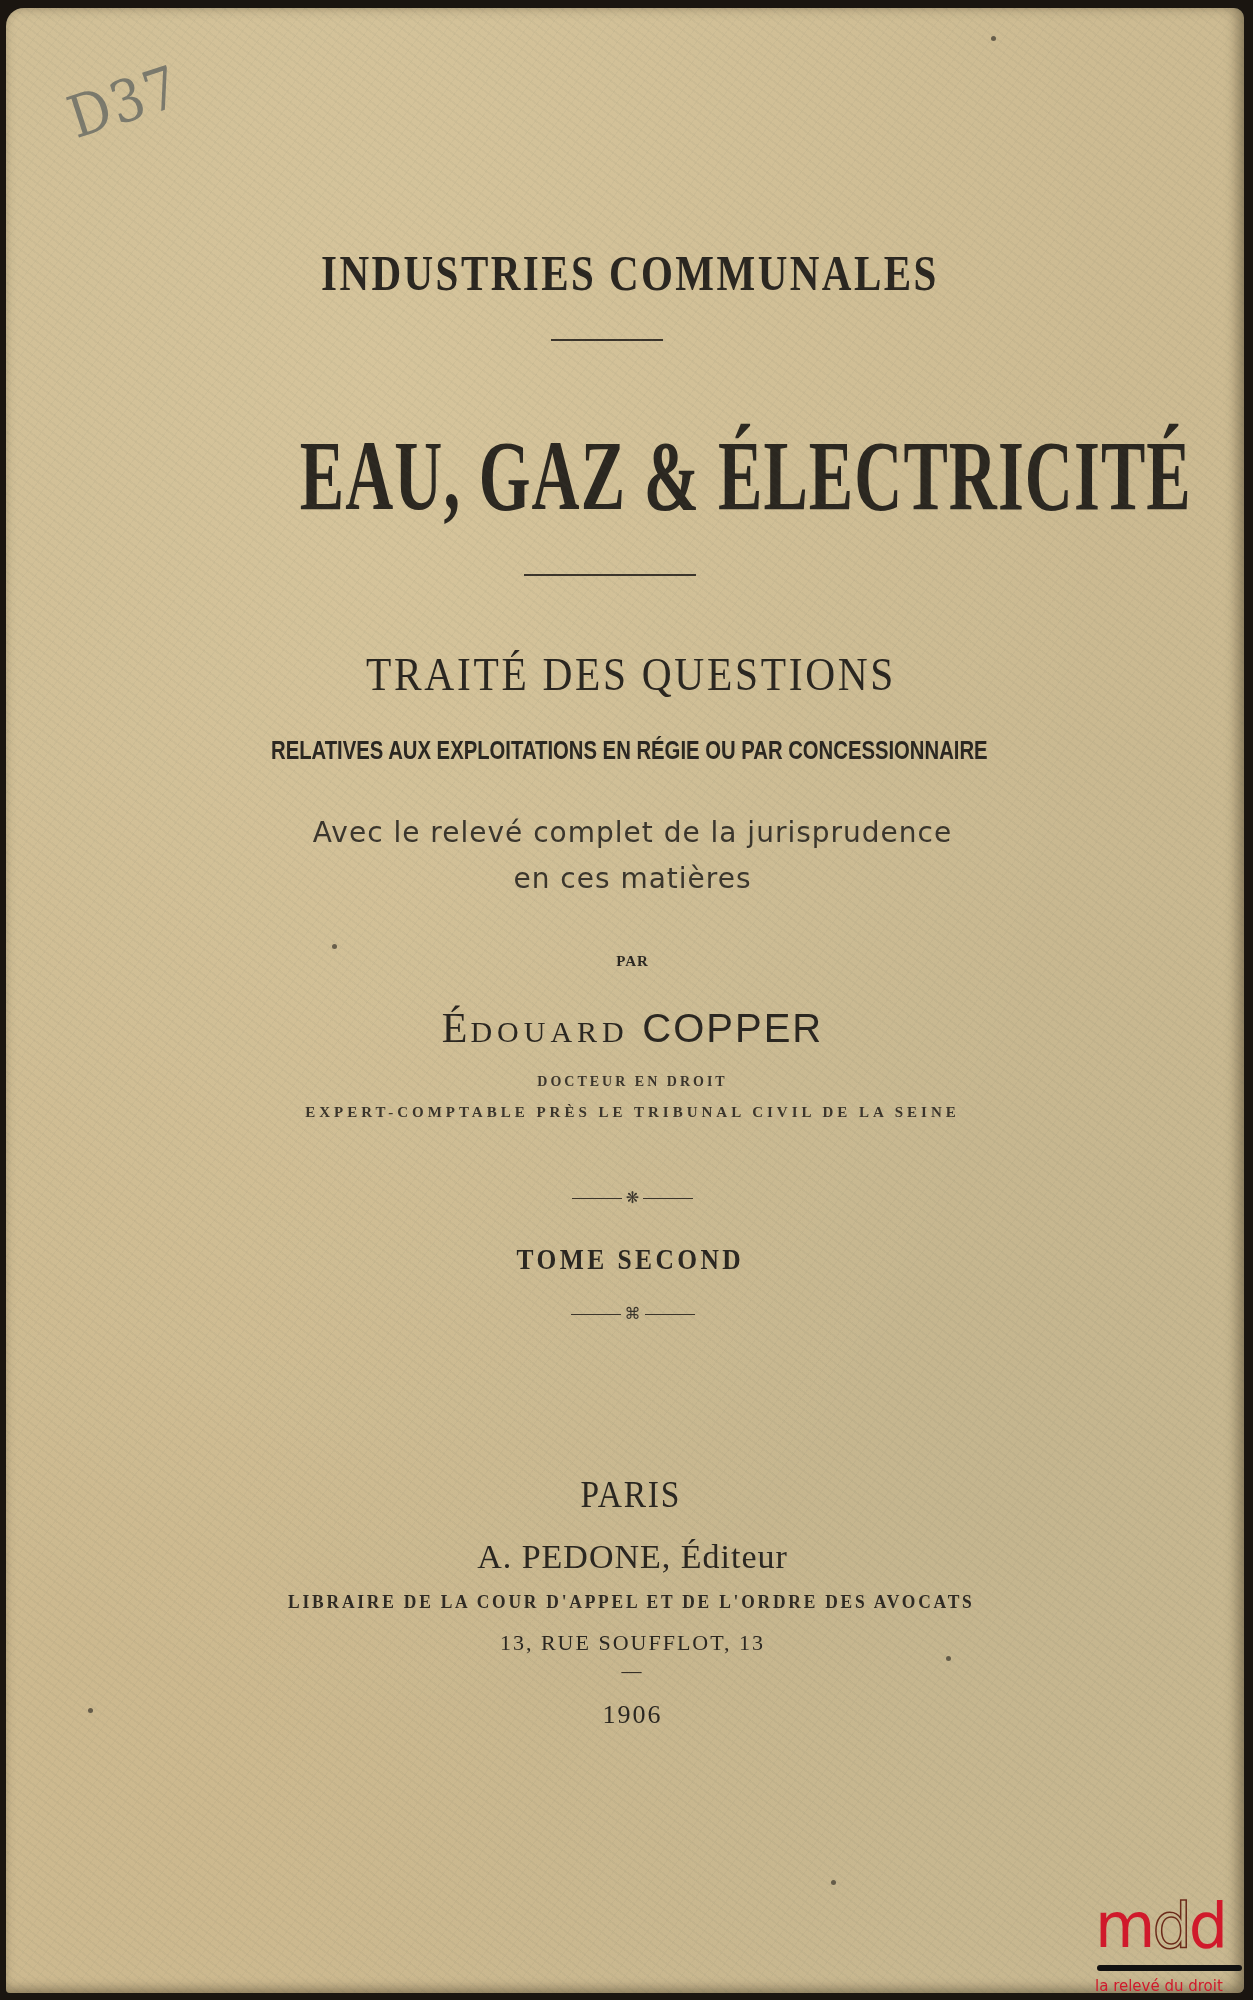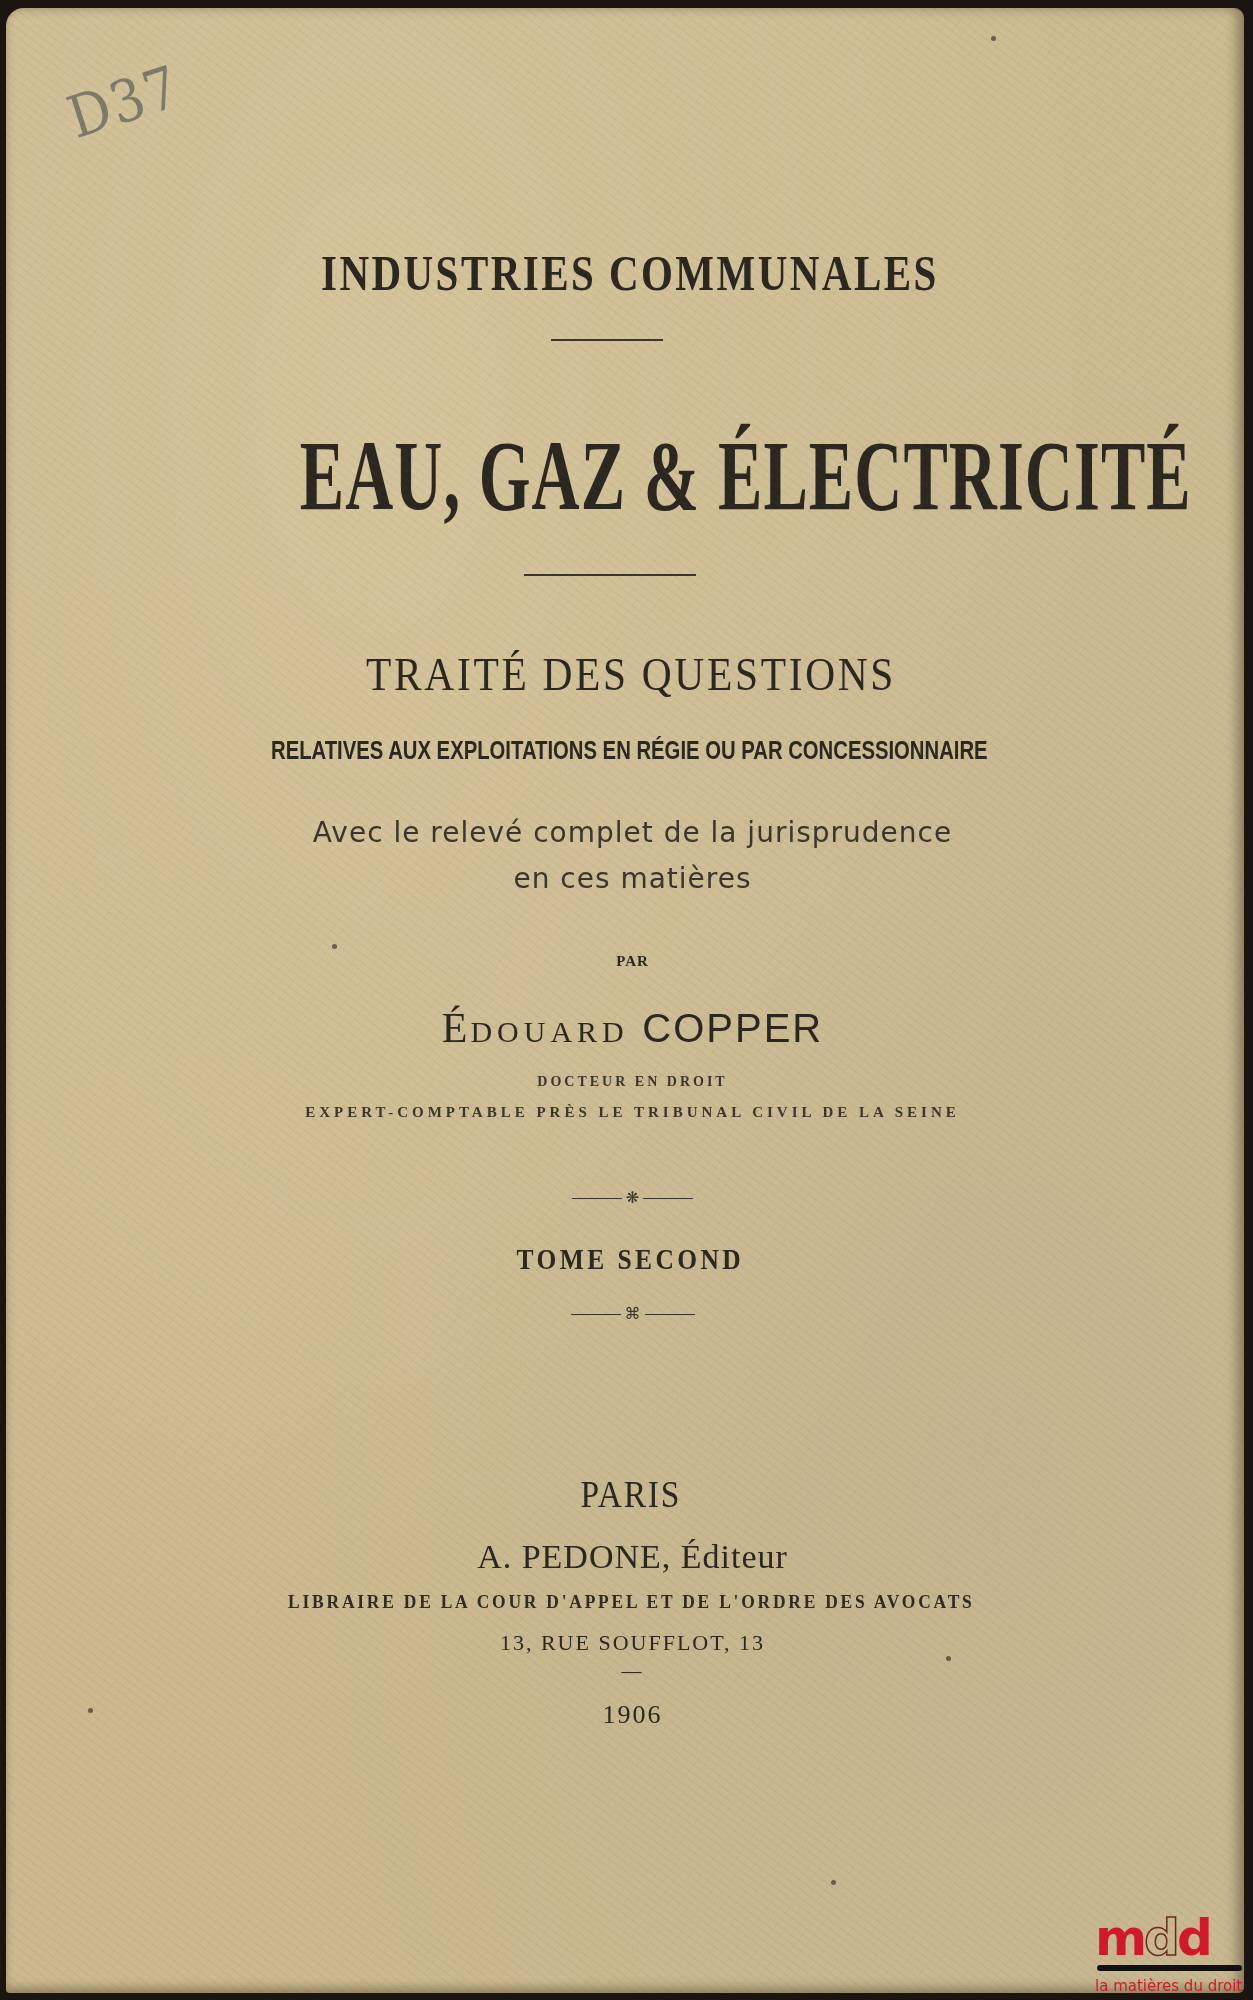--- a/index.html
+++ b/index.html
@@ -107,8 +107,8 @@
     position: absolute; left: 1095px; top: 1895px; width: 158px; height: 105px;
   }
   .logo-mdd {
-    position: absolute; left: 0; top: 12px;
-    font-family: "DejaVu Sans", sans-serif; font-weight: bold; font-size: 50px; line-height: 62px;
+    position: absolute; left: 0; top: 0;
+    font-family: "DejaVu Sans", sans-serif; font-weight: normal; font-size: 62px; line-height: 62px;
     color: #d0192b; letter-spacing: -3px;
   }
   .logo-mdd .hollow { color: transparent; -webkit-text-stroke: 1.5px #6b2a1a; }

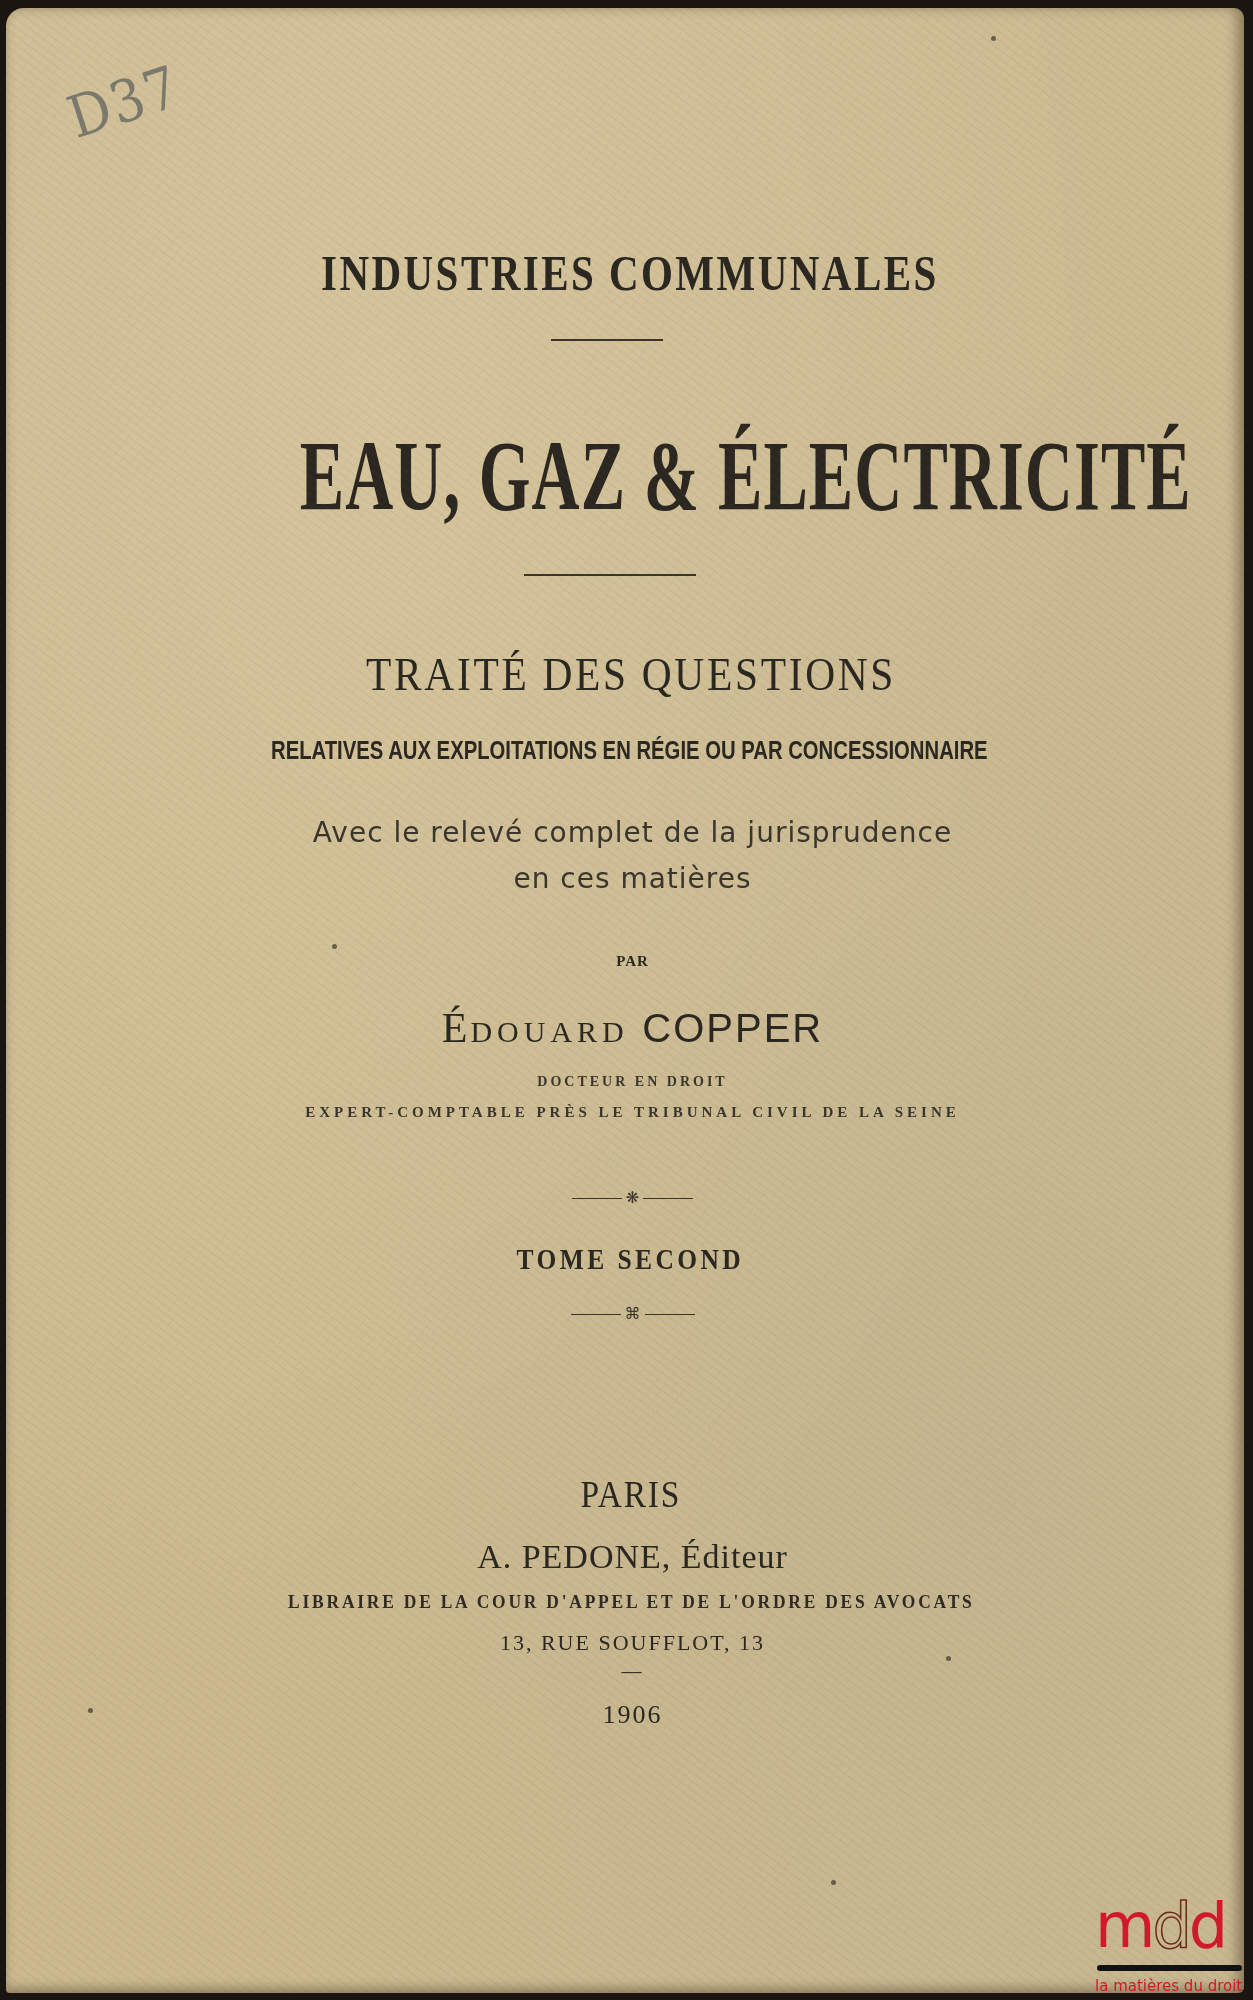--- a/index.html
+++ b/index.html
@@ -175,7 +175,7 @@
     <span>m</span><span class="hollow">d</span><span>d</span>
   </div>
   <div class="logo-bar"></div>
-  <div class="logo-tag">la matières du droit</div>
+  <div class="logo-tag">la relevé du droit</div>
 </div>
 
 </body></html>

